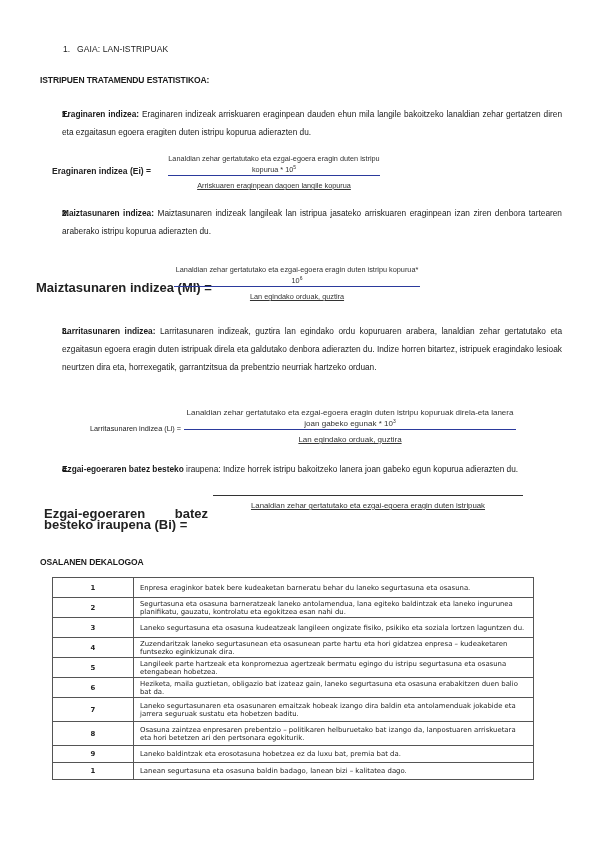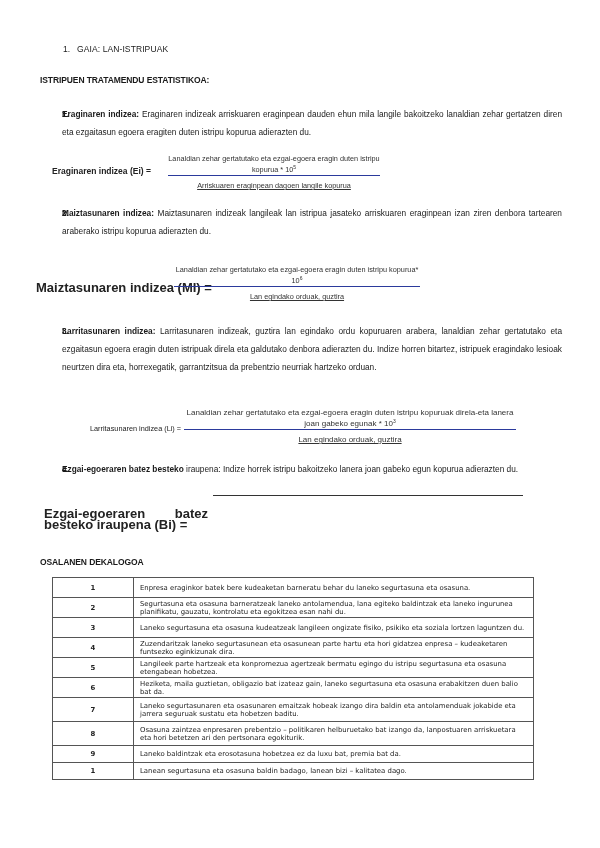--- a/index.html
+++ b/index.html
@@ -79,6 +79,7 @@
 <div class="abs formula-label" style="left:44px; top:508px; width:164px; font-size:13px; line-height:11px; text-align:justify; text-align-last:left;">Ezgai-egoeraren batez besteko iraupena (Bi) =</div>
 <div class="frac" style="left:213px; top:495px; width:310px; font-size:7.8px;">
   <div class="bar" style="background:#333;"></div>
+  <div class="denom">Lanaldian zehar gertatutako eta ezgai-egoera eragin duten istripuak</div>
 </div>
 
 <div class="abs section-title" style="top:557px;">OSALANEN DEKALOGOA</div>

